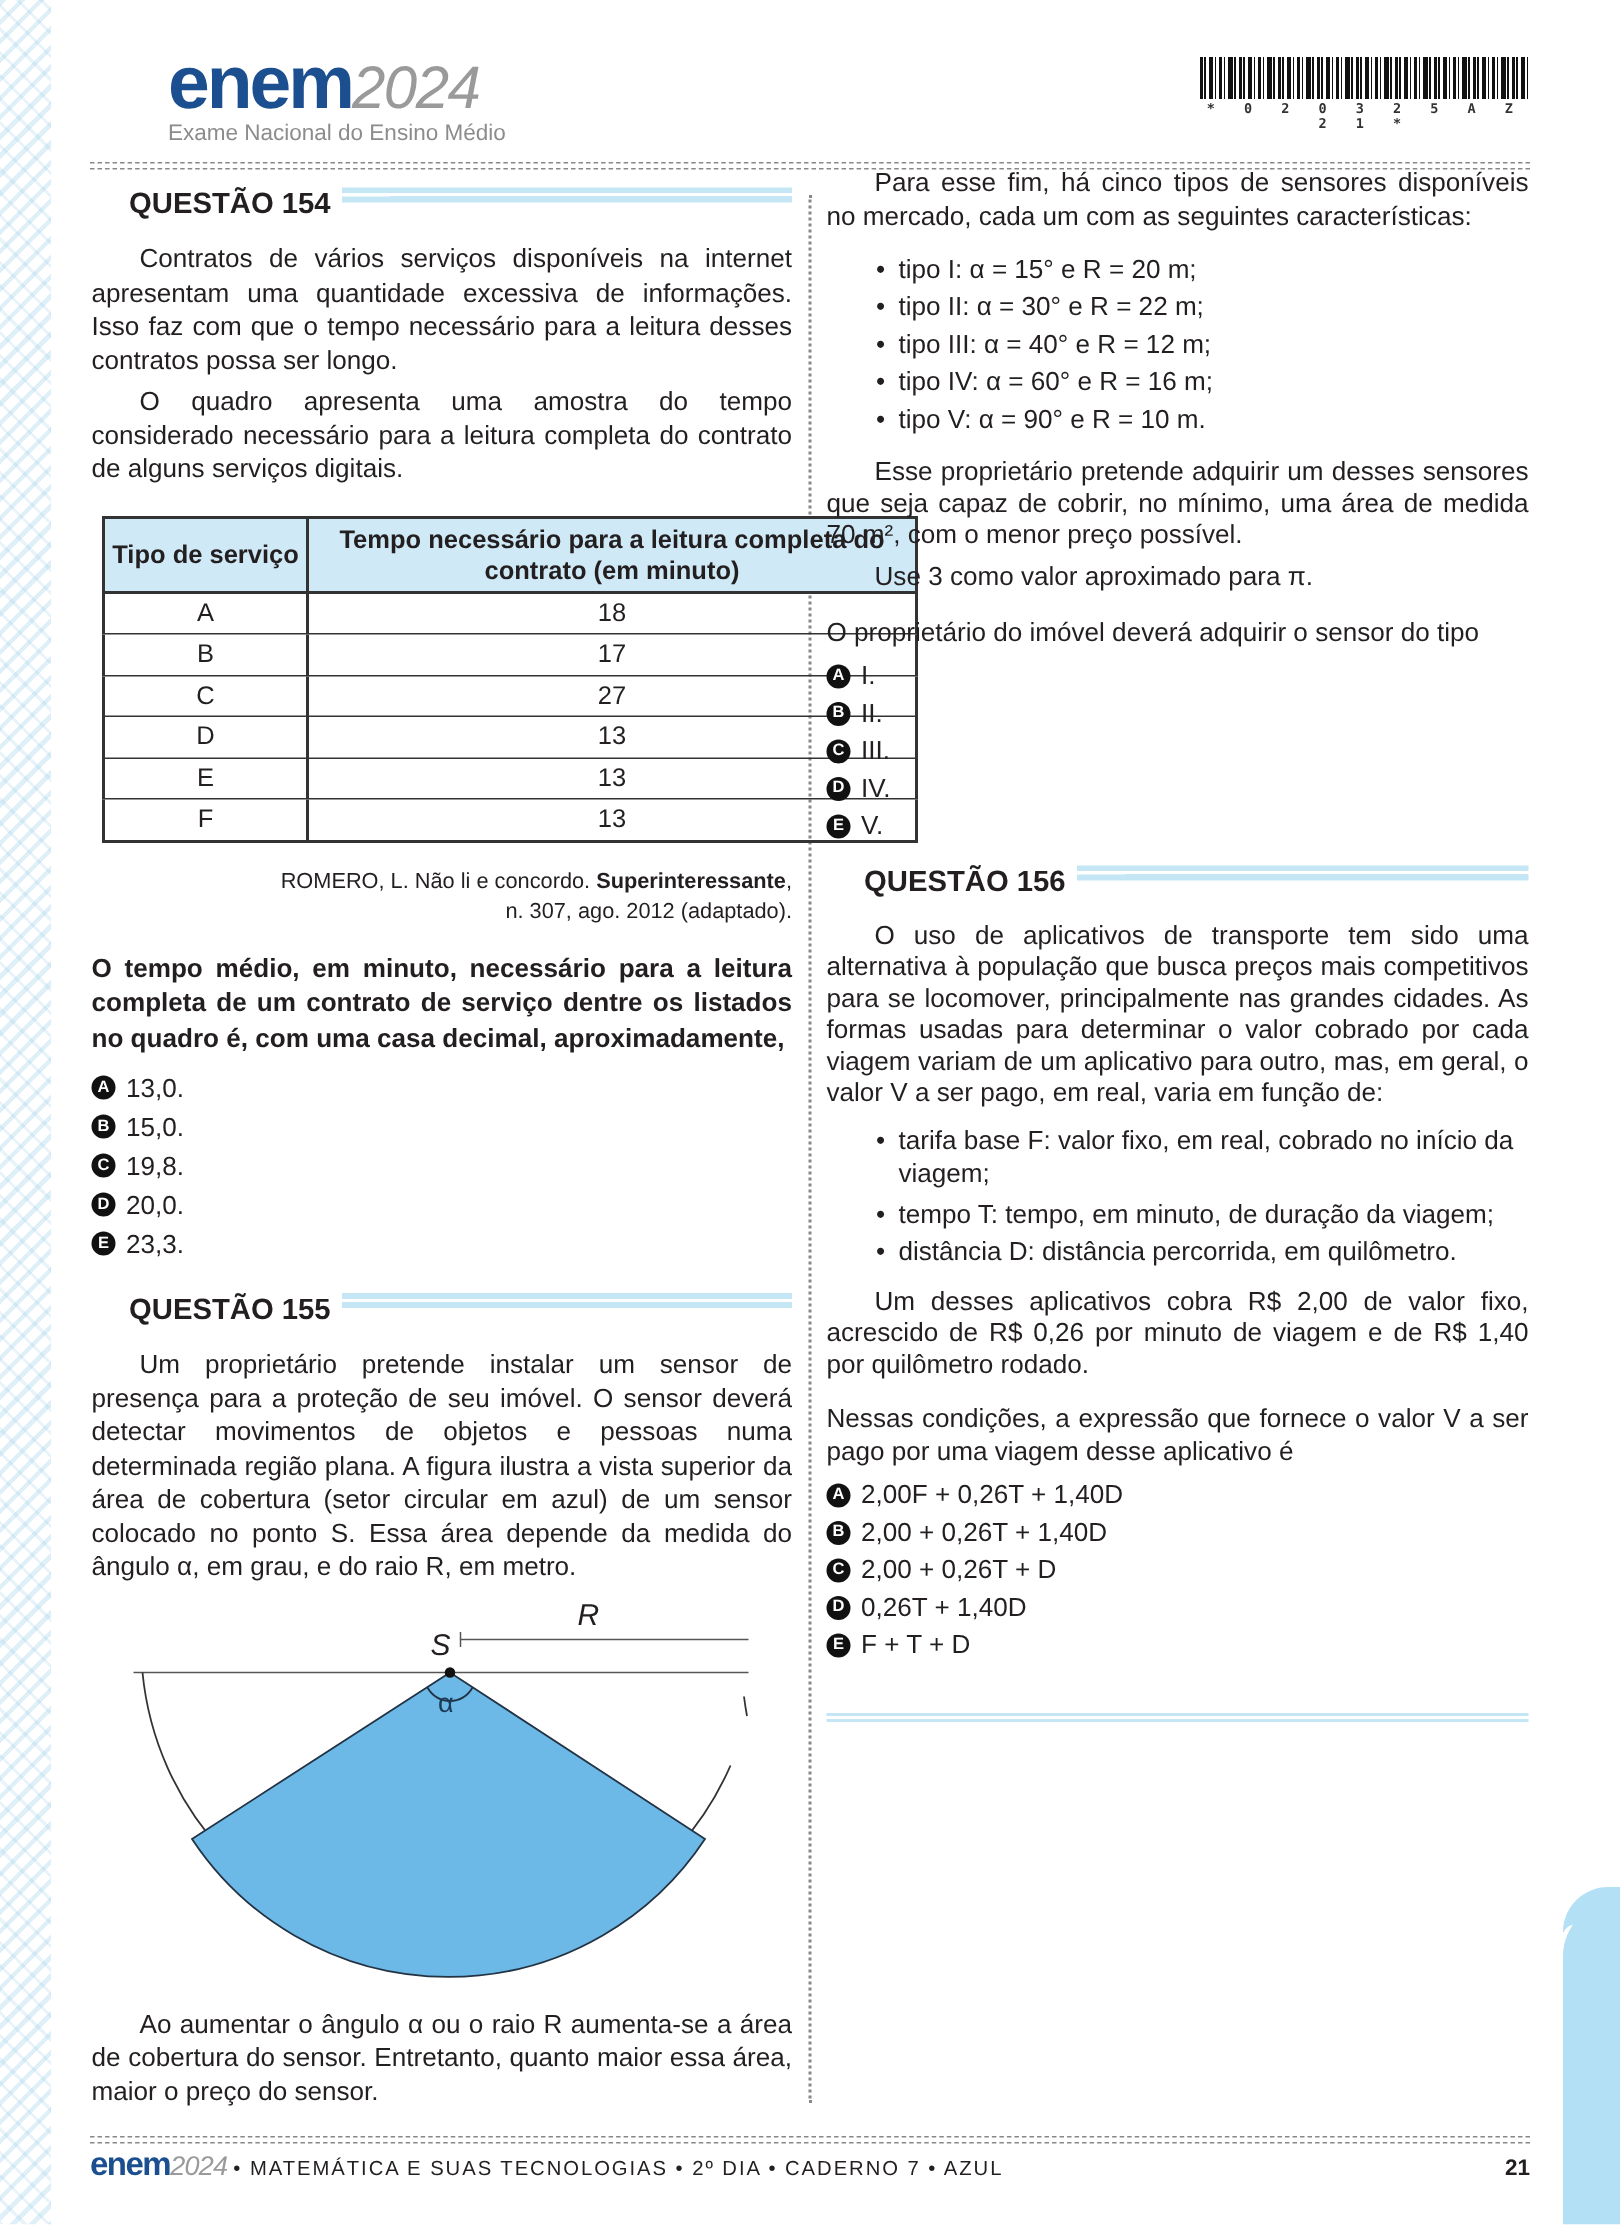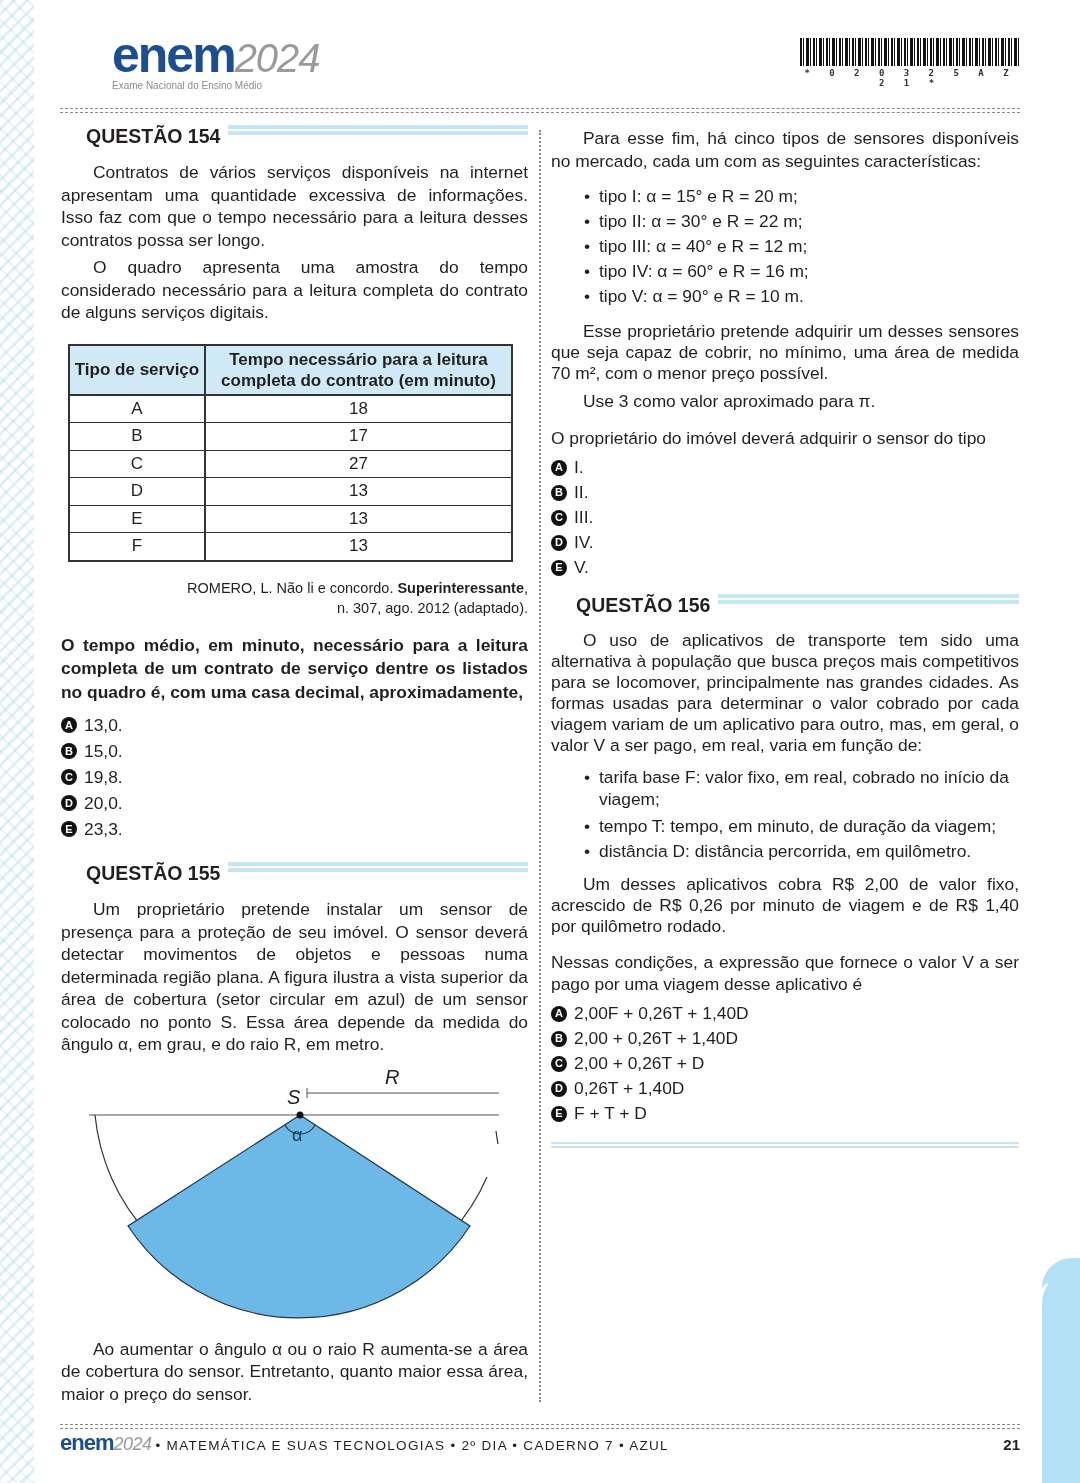--- a/index.html
+++ b/index.html
@@ -17,7 +17,7 @@
   .logo { position:absolute; left:66px; top:26px;margin-left:46px; }
   .logo .enem { font-size:50px; font-weight:bold; color:#1c4f8f; letter-spacing:-2px; }
   .logo .year { font-size:40px; font-style:italic; color:#9a9a9a; font-weight:normal; letter-spacing:-1px; }
-  .logo .sub { font-size:10px; color:#8c8c8c; margin-top:-4px; }
+  .logo .sub { font-size:15px; color:#8c8c8c; margin-top:-4px; }
   .barcode { position:absolute; left:800px; top:38px; width:220px; }
   .barcode .bars { height:28px; background: repeating-linear-gradient(90deg,#111 0 2px,#fff 2px 3px,#111 3px 4px,#fff 4px 6px,#111 6px 9px,#fff 9px 10px,#111 10px 11px,#fff 11px 13px); }
   .barcode .code { font-family:"DejaVu Sans Mono", monospace; font-size:9px; letter-spacing:7px; text-align:center; margin-top:2px; color:#333;font-weight:bold; }

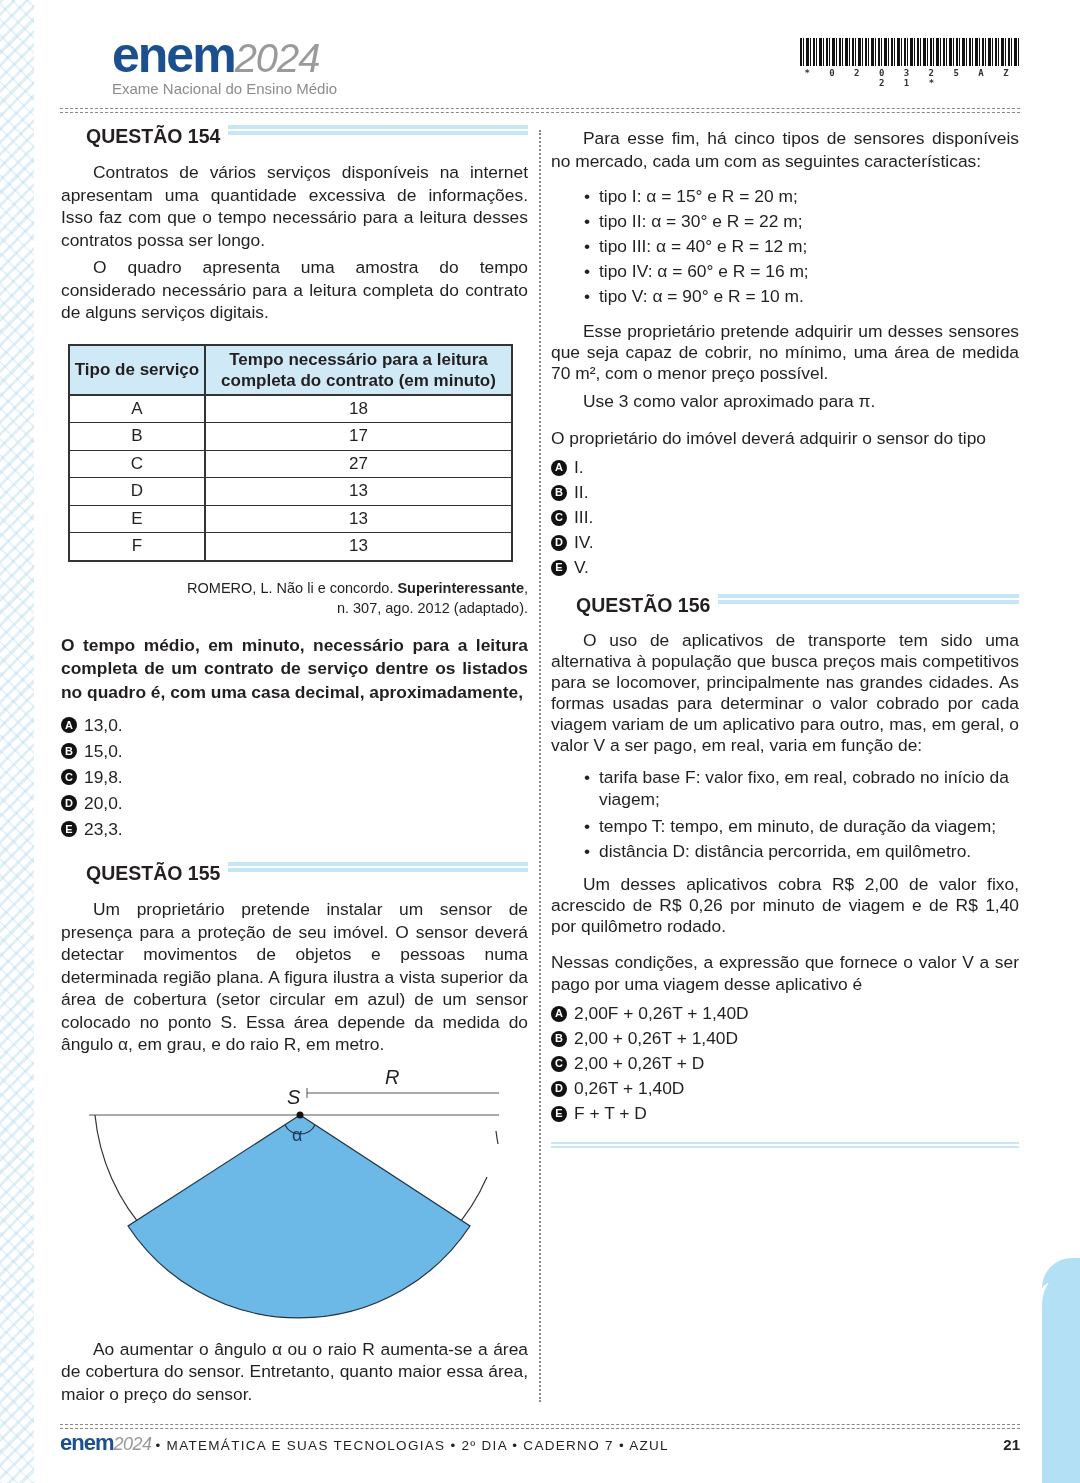--- a/index.html
+++ b/index.html
@@ -29,7 +29,7 @@
 
   .col { position:absolute; font-size:17.4px; line-height:22.5px; }
   .col-left { left:61px; top:125px; width:467px; }
-  .col-right { left:551px; top:125px; width:468px; }
+  .col-right { left:551px; top:108px; width:468px; }
   p { margin:0; text-align:justify; }
   .indent { text-indent:32px; }
   .qhead { display:flex; height:28px; margin-bottom:8px;margin-left:25px; }

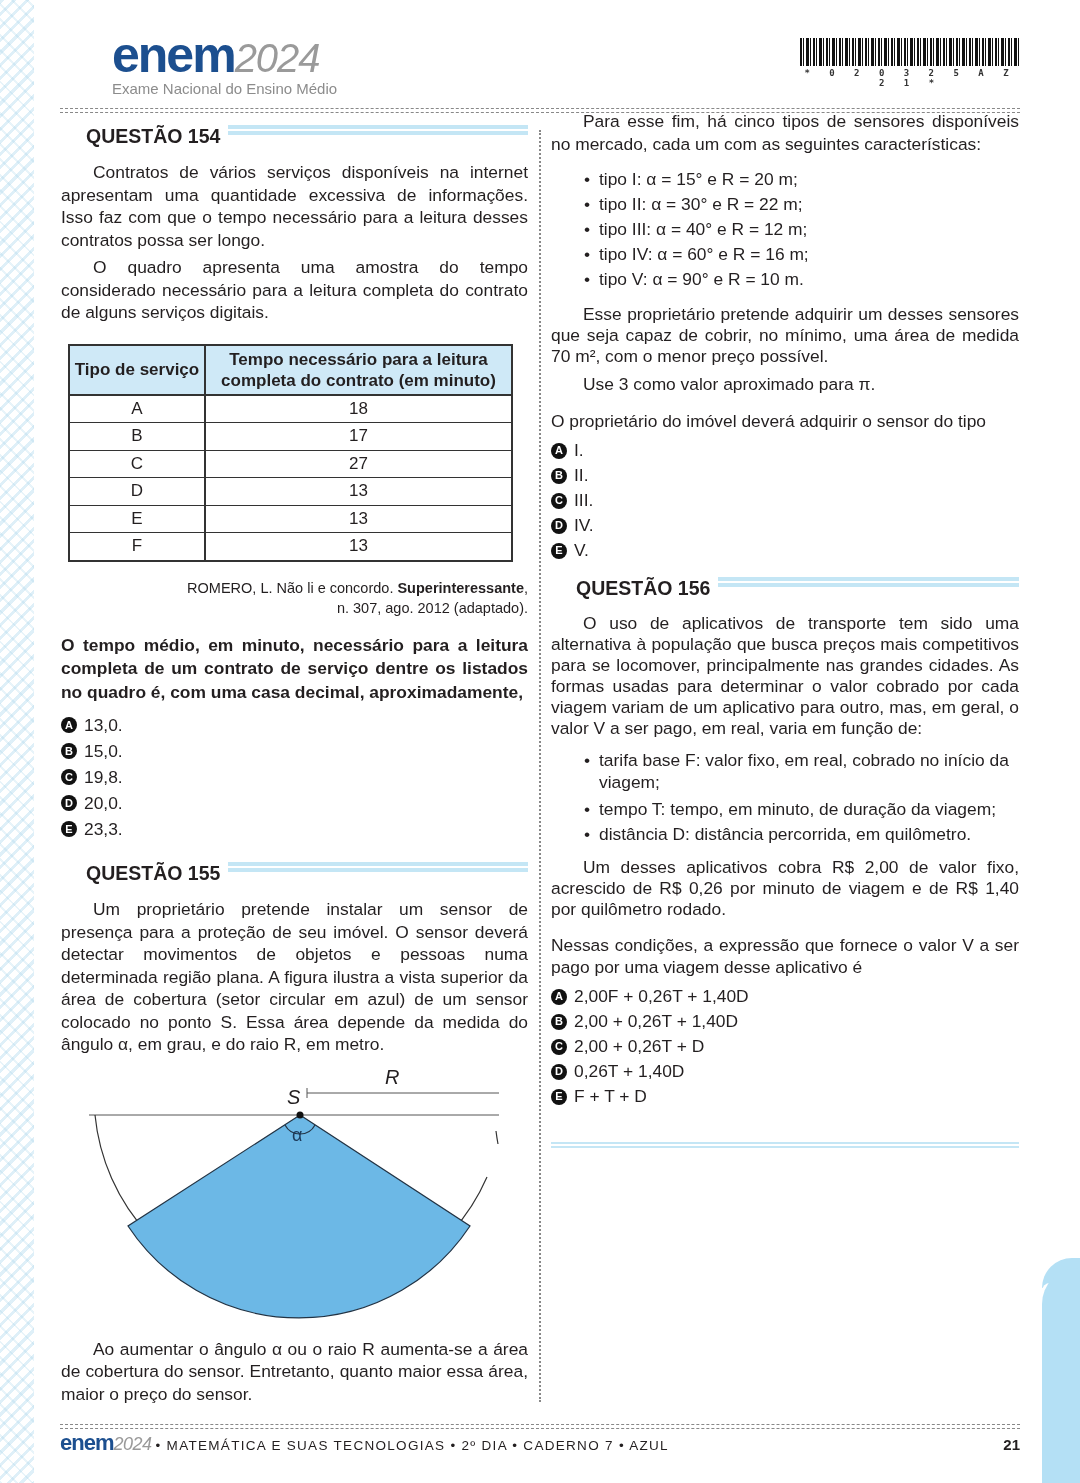--- a/index.html
+++ b/index.html
@@ -38,7 +38,7 @@
     background:linear-gradient(#c4e6f5 0 4px, transparent 4px 6px, #c4e6f5 6px 10px); }
   .qhead .bar:before { content:""; position:absolute; left:0; top:4px; width:32px; height:2px; background:#fff; }
 
-  table { border-collapse:collapse; margin:20px 0 0 7px; width:445px; font-size:17px; }
+  table { border-collapse:collapse; margin:20px 0 0 7px; width:544px; font-size:17px; }
   th { background:#cfe9f7; font-weight:bold; line-height:21px; padding:3px 2px; border:2px solid #333; }
   td { text-align:center; height:26.5px; padding:0; border:1px solid #333; border-left:2px solid #333; border-right:2px solid #333; }
   tr:last-child td { border-bottom:2px solid #333; }

